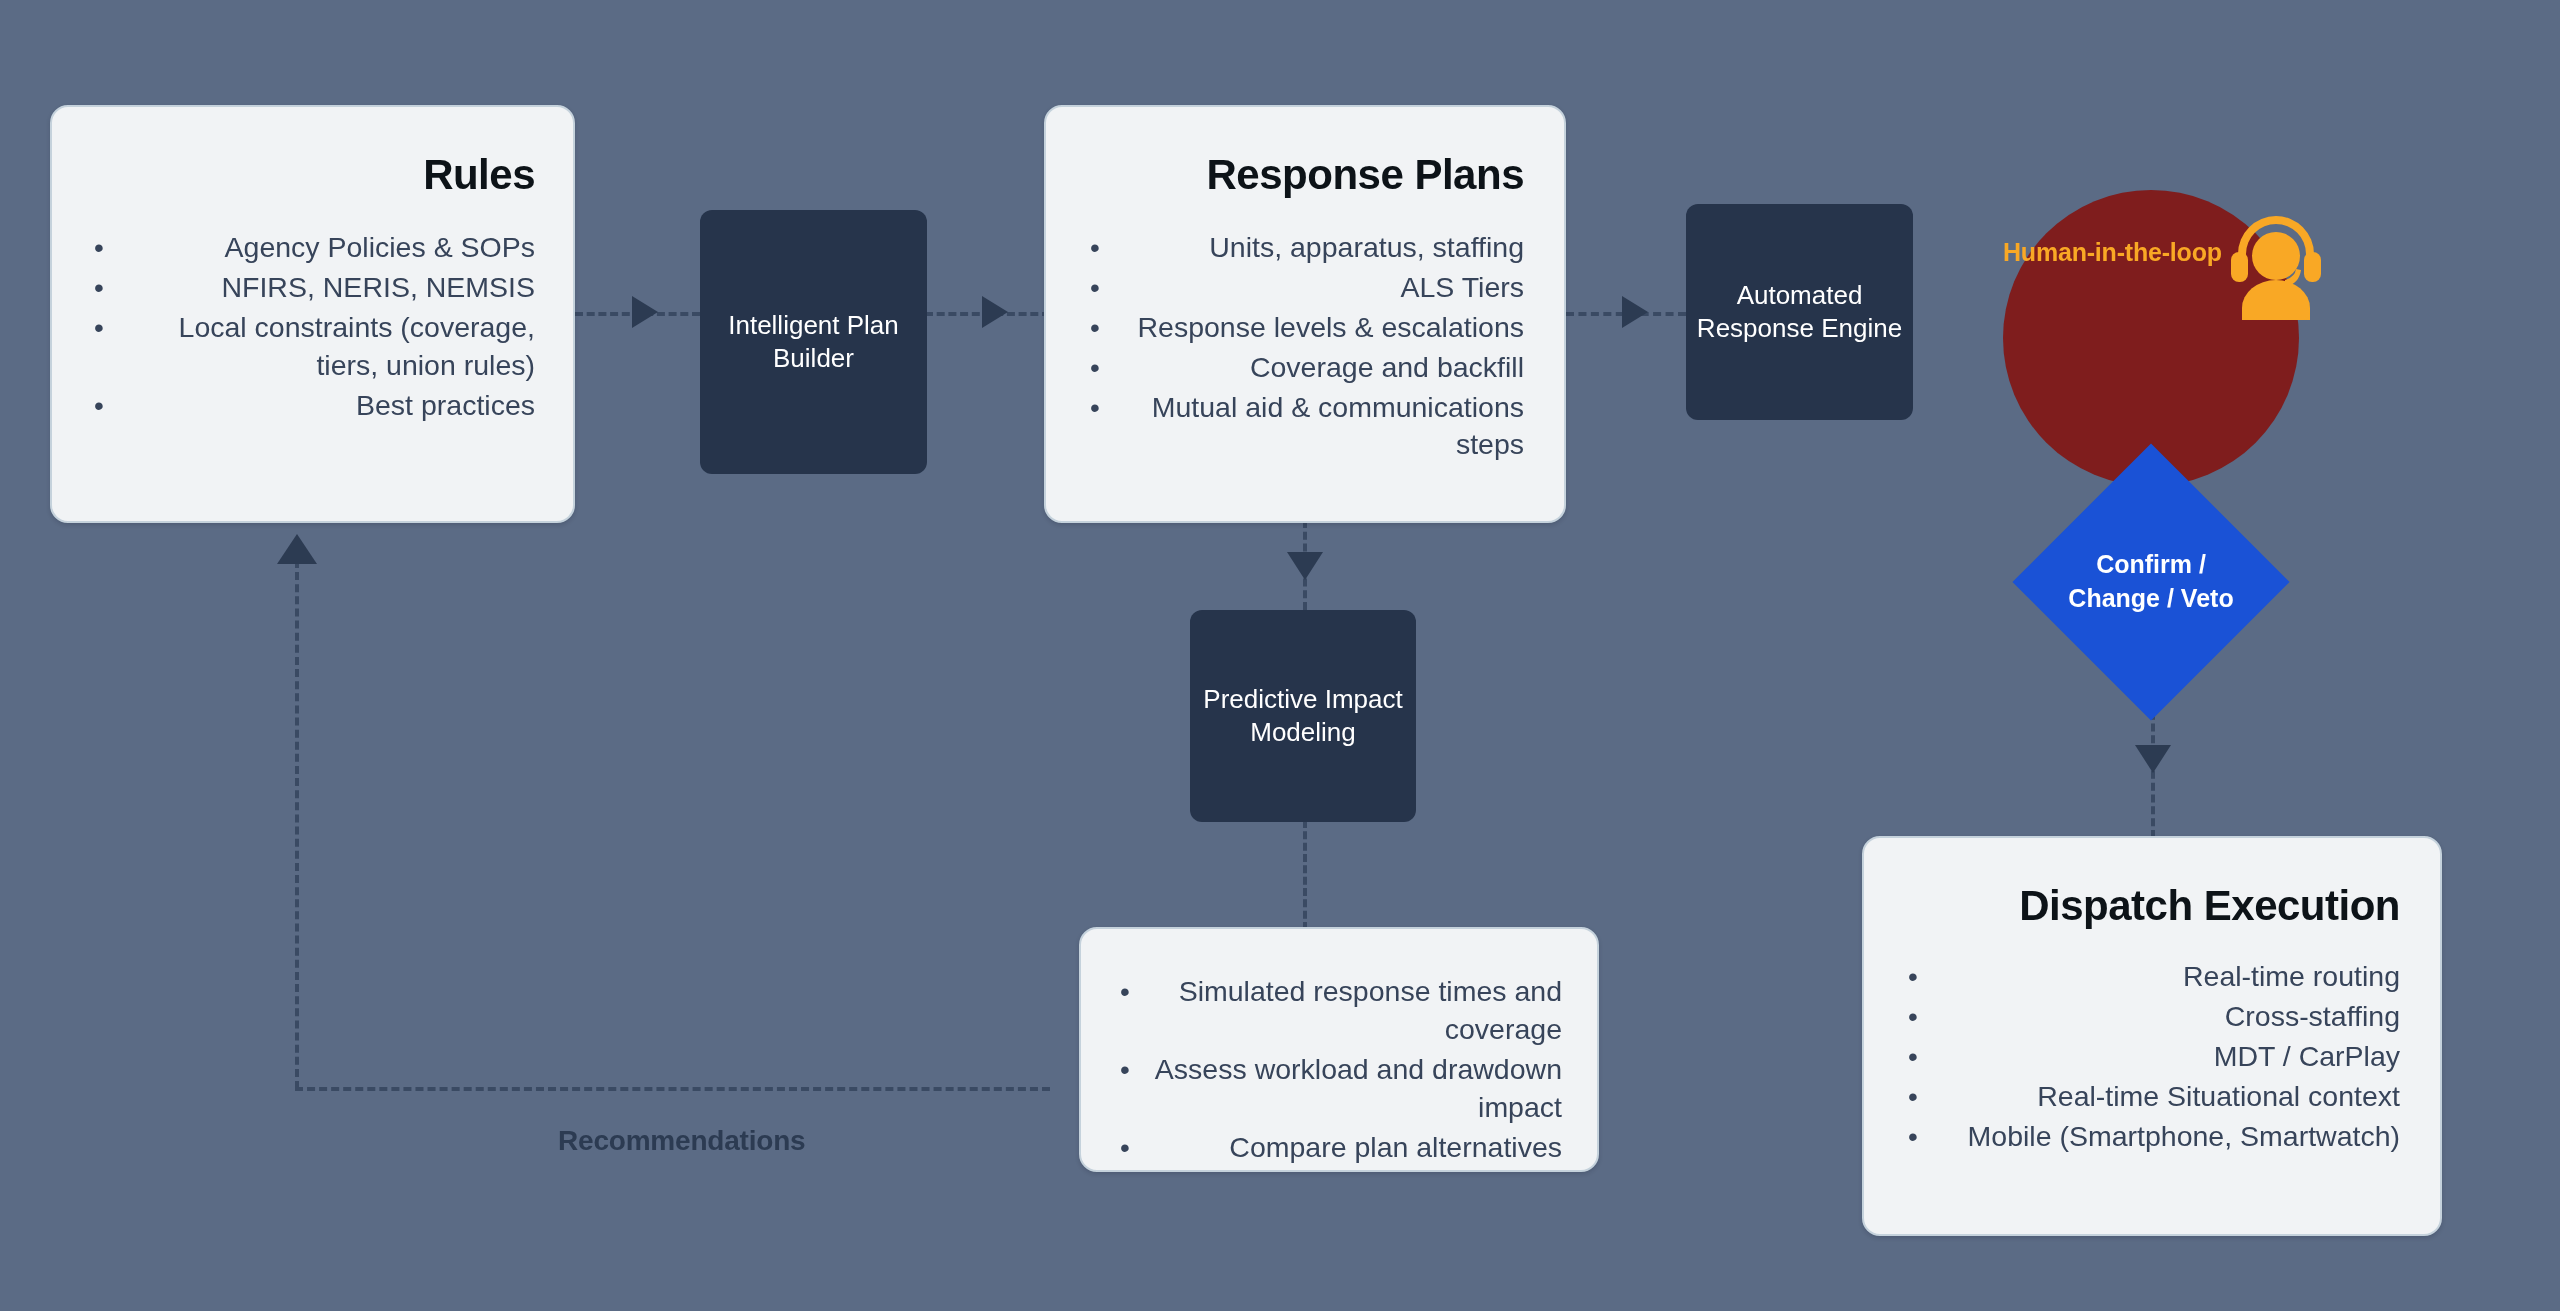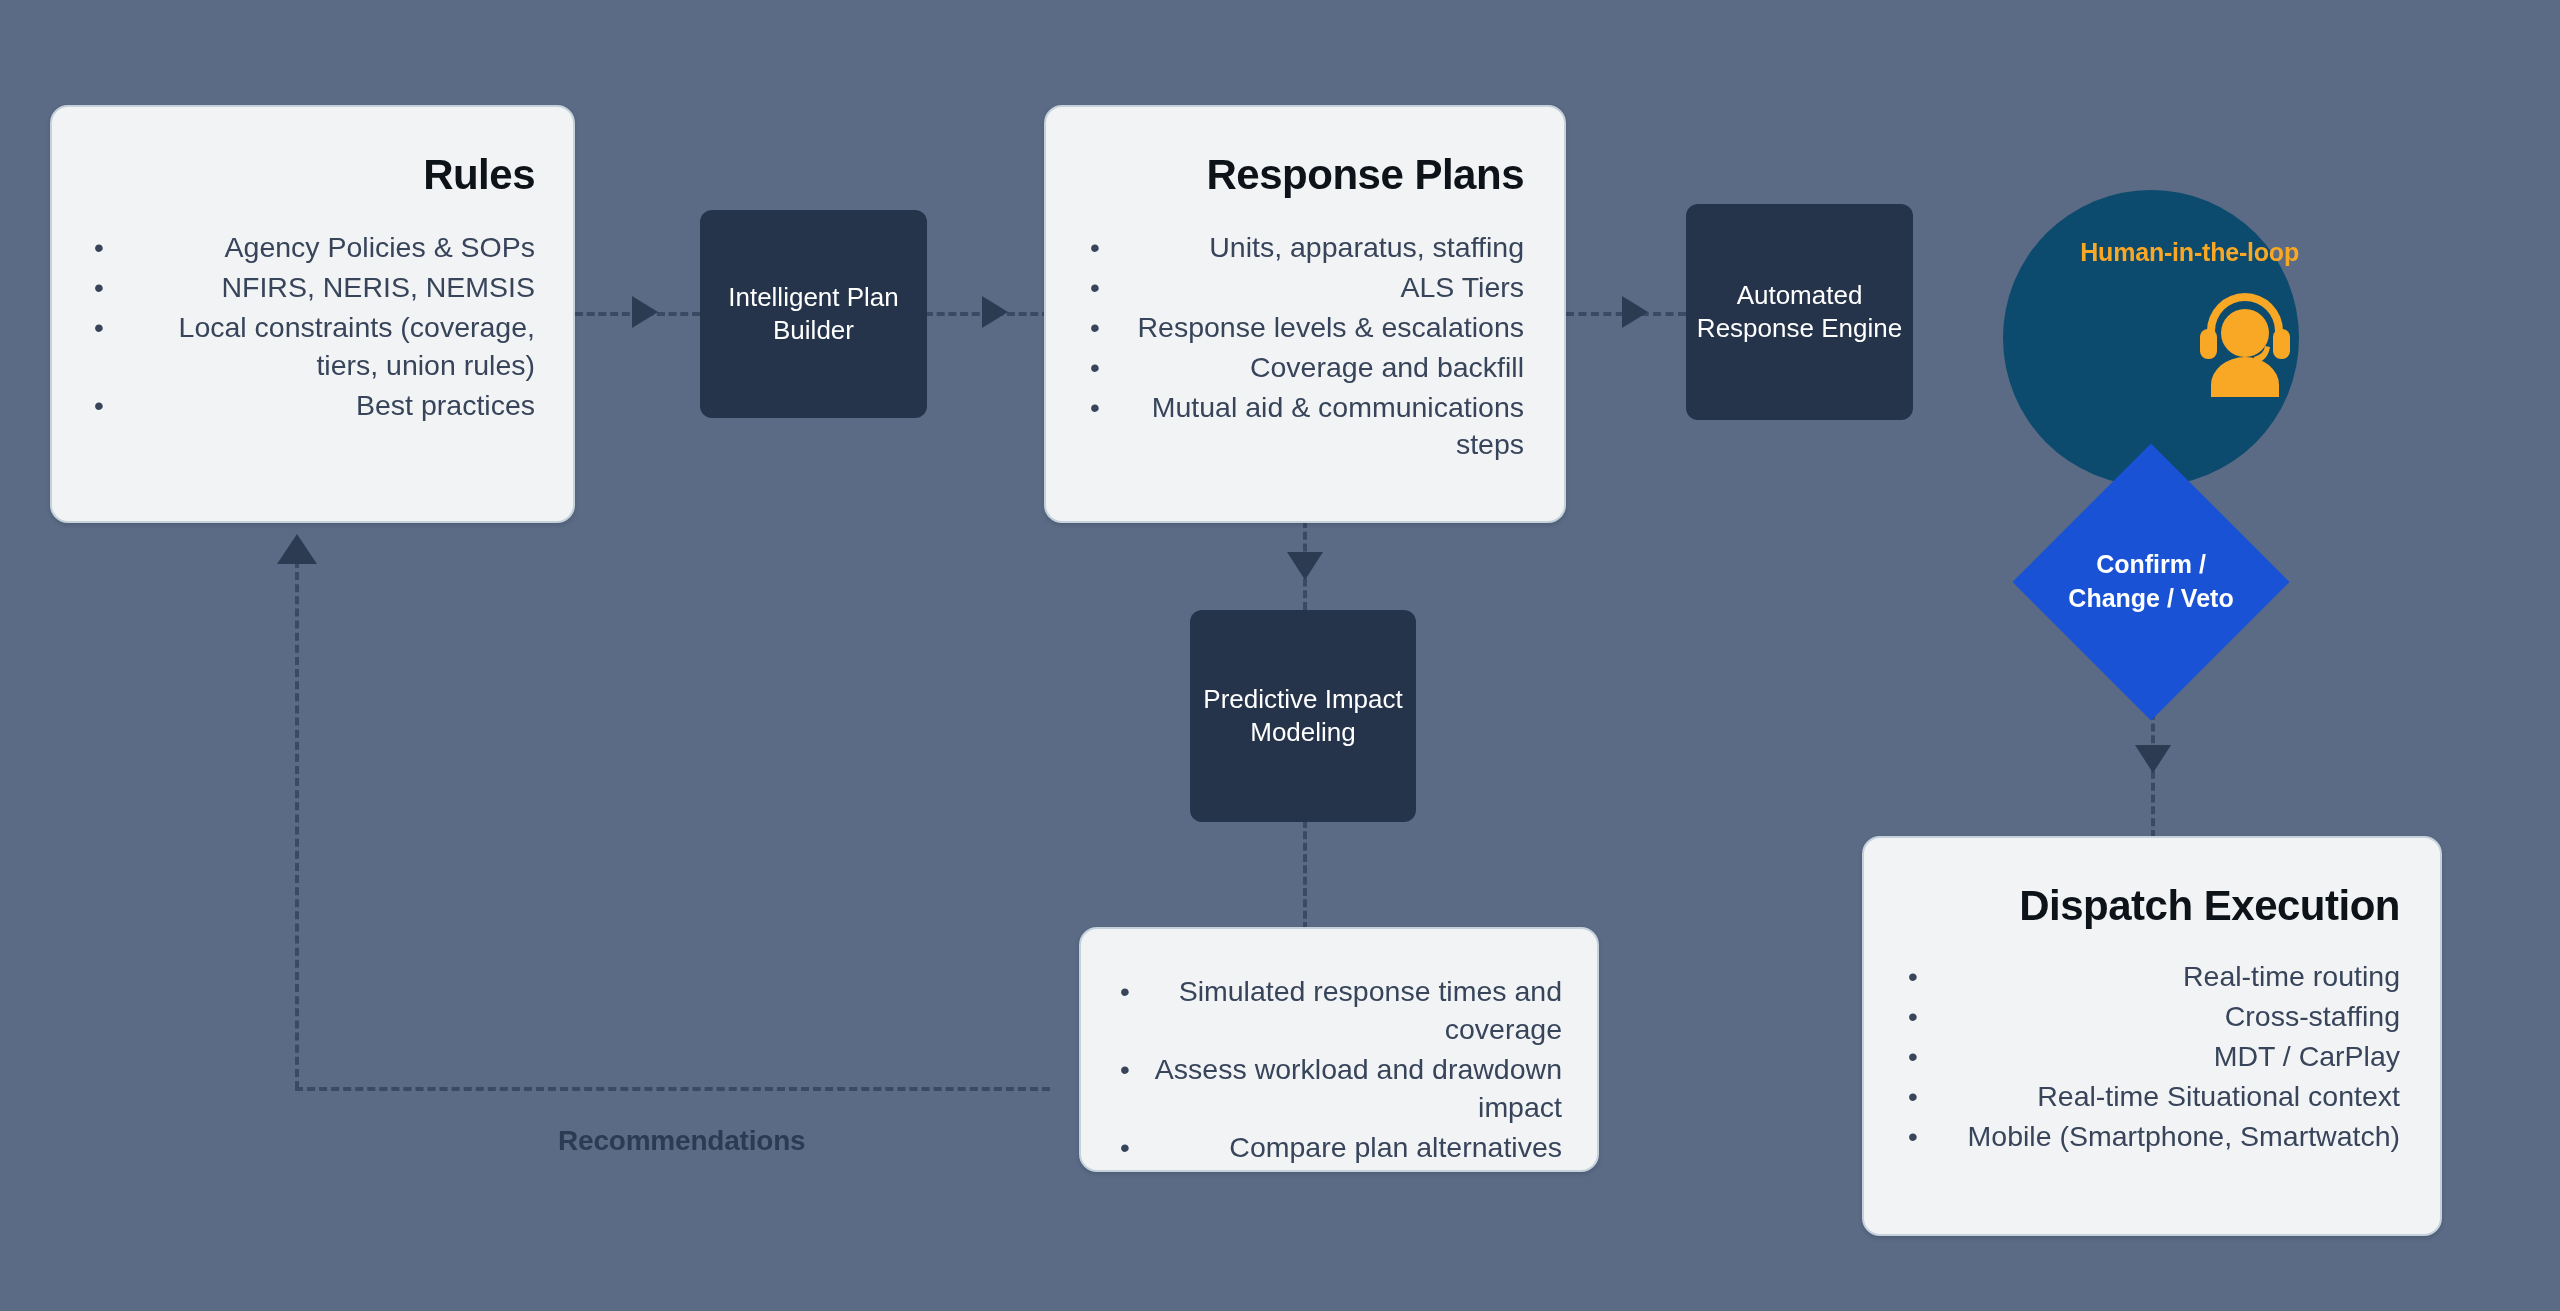--- a/index.html
+++ b/index.html
@@ -74,11 +74,11 @@
   
   .hitl {
     position: absolute;
-    background: #0c4a6e;
+    background: #7f1d1d;
     border-radius: 50%;
     display: flex;
-    flex-direction: column;
-    align-items: flex-end;
+    flex-direction: row;
+    align-items: flex-start;
     box-sizing: border-box;
   }
   .hitl-label {

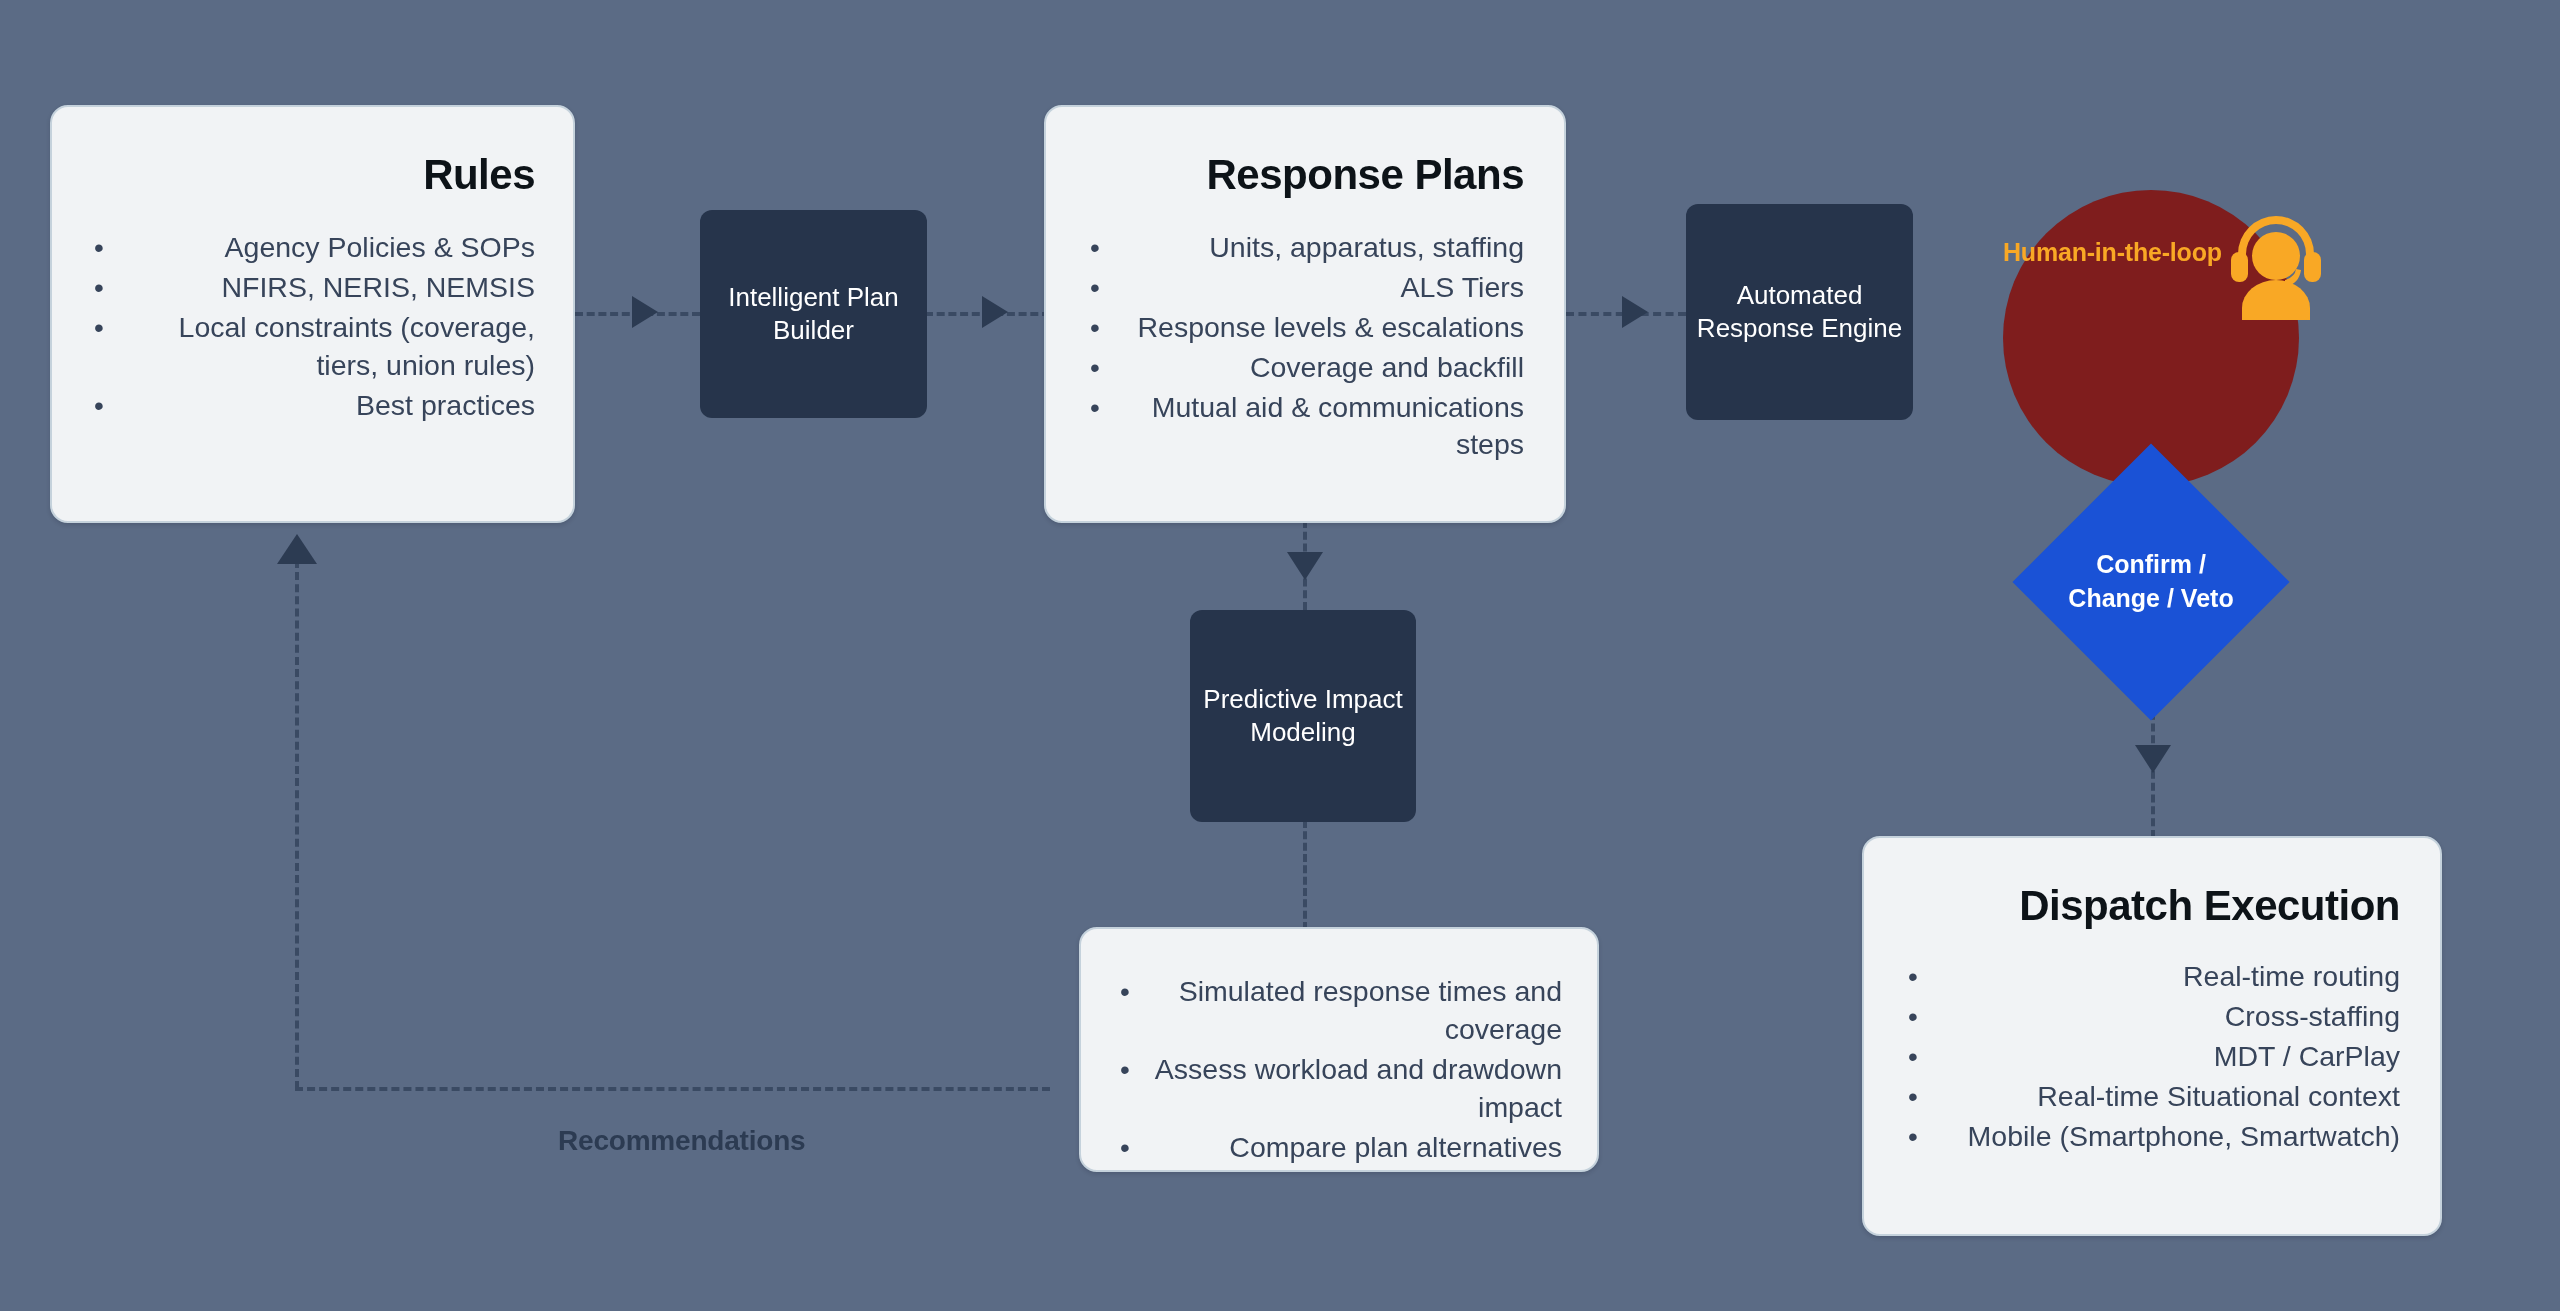--- a/index.html
+++ b/index.html
@@ -198,7 +198,7 @@
     </ul>
   </div>
 
-  <div class="node" style="left:700px; top:210px; width:227px; height:208px;">
+  <div class="node" style="left:700px; top:210px; width:227px; height:264px;">
     <span>Intelligent Plan Builder</span>
   </div>
 

